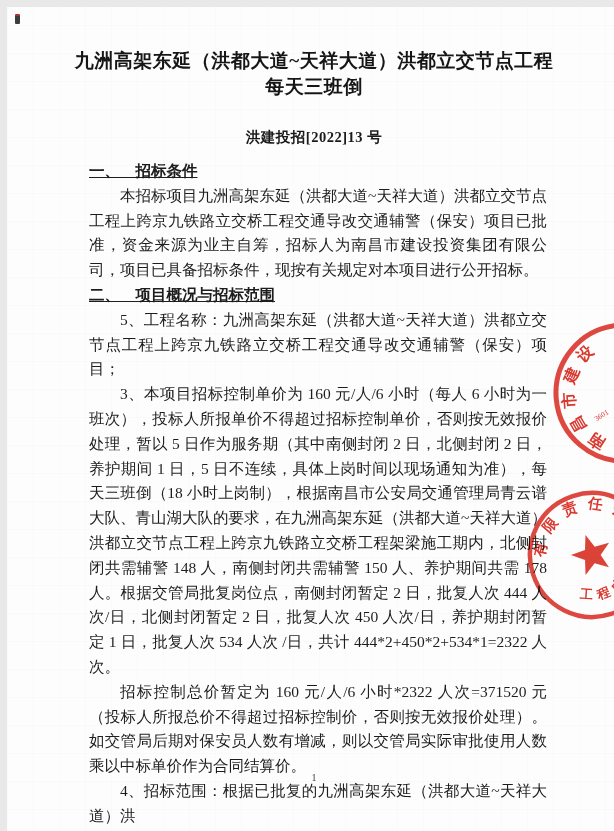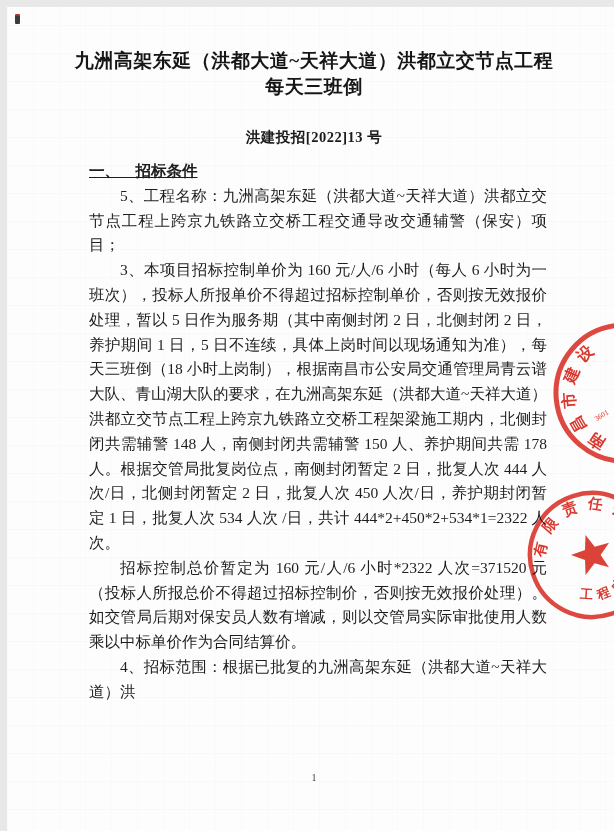--- a/index.html
+++ b/index.html
@@ -67,6 +67,7 @@
 
   <div class="body-block" id="body-block">
       <div class="para heading">一、　招标条件</div>
+      <div class="para body">本招标项目九洲高架东延（洪都大道~天祥大道）洪都立交节点工程上跨京九铁路立交桥工程交通导改交通辅警（保安）项目已批准，资金来源为业主自筹，招标人为南昌市建设投资集团有限公司，项目已具备招标条件，现按有关规定对本项目进行公开招标。</div>
       <div class="para body">5、工程名称：九洲高架东延（洪都大道~天祥大道）洪都立交节点工程上跨京九铁路立交桥工程交通导改交通辅警（保安）项目；</div>
       <div class="para body">3、本项目招标控制单价为 160 元/人/6 小时（每人 6 小时为一班次），投标人所报单价不得超过招标控制单价，否则按无效报价处理，暂以 5 日作为服务期（其中南侧封闭 2 日，北侧封闭 2 日，养护期间 1 日，5 日不连续，具体上岗时间以现场通知为准），每天三班倒（18 小时上岗制），根据南昌市公安局交通管理局青云谱大队、青山湖大队的要求，在九洲高架东延（洪都大道~天祥大道）洪都立交节点工程上跨京九铁路立交桥工程架梁施工期内，北侧封闭共需辅警 148 人，南侧封闭共需辅警 150 人、养护期间共需 178 人。根据交管局批复岗位点，南侧封闭暂定 2 日，批复人次 444 人次/日，北侧封闭暂定 2 日，批复人次 450 人次/日，养护期封闭暂定 1 日，批复人次 534 人次 /日，共计 444*2+450*2+534*1=2322 人次。</div>
       <div class="para body">招标控制总价暂定为 160 元/人/6 小时*2322 人次=371520 元（投标人所报总价不得超过招标控制价，否则按无效报价处理）。如交管局后期对保安员人数有增减，则以交管局实际审批使用人数乘以中标单价作为合同结算价。</div>

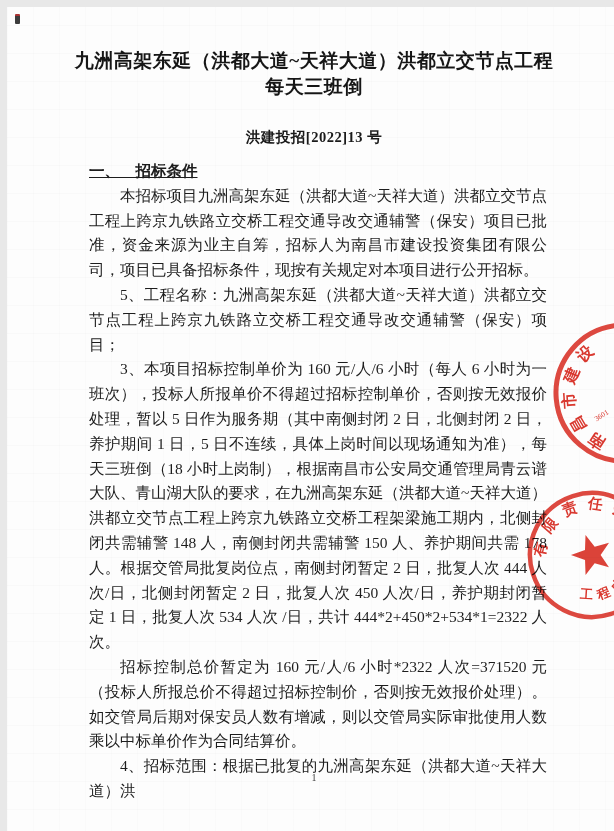--- a/index.html
+++ b/index.html
@@ -68,6 +68,7 @@
   <div class="body-block" id="body-block">
       <div class="para heading">一、　招标条件</div>
       <div class="para body">本招标项目九洲高架东延（洪都大道~天祥大道）洪都立交节点工程上跨京九铁路立交桥工程交通导改交通辅警（保安）项目已批准，资金来源为业主自筹，招标人为南昌市建设投资集团有限公司，项目已具备招标条件，现按有关规定对本项目进行公开招标。</div>
+      <div class="para heading">二、　项目概况与招标范围</div>
       <div class="para body">5、工程名称：九洲高架东延（洪都大道~天祥大道）洪都立交节点工程上跨京九铁路立交桥工程交通导改交通辅警（保安）项目；</div>
       <div class="para body">3、本项目招标控制单价为 160 元/人/6 小时（每人 6 小时为一班次），投标人所报单价不得超过招标控制单价，否则按无效报价处理，暂以 5 日作为服务期（其中南侧封闭 2 日，北侧封闭 2 日，养护期间 1 日，5 日不连续，具体上岗时间以现场通知为准），每天三班倒（18 小时上岗制），根据南昌市公安局交通管理局青云谱大队、青山湖大队的要求，在九洲高架东延（洪都大道~天祥大道）洪都立交节点工程上跨京九铁路立交桥工程架梁施工期内，北侧封闭共需辅警 148 人，南侧封闭共需辅警 150 人、养护期间共需 178 人。根据交管局批复岗位点，南侧封闭暂定 2 日，批复人次 444 人次/日，北侧封闭暂定 2 日，批复人次 450 人次/日，养护期封闭暂定 1 日，批复人次 534 人次 /日，共计 444*2+450*2+534*1=2322 人次。</div>
       <div class="para body">招标控制总价暂定为 160 元/人/6 小时*2322 人次=371520 元（投标人所报总价不得超过招标控制价，否则按无效报价处理）。如交管局后期对保安员人数有增减，则以交管局实际审批使用人数乘以中标单价作为合同结算价。</div>

